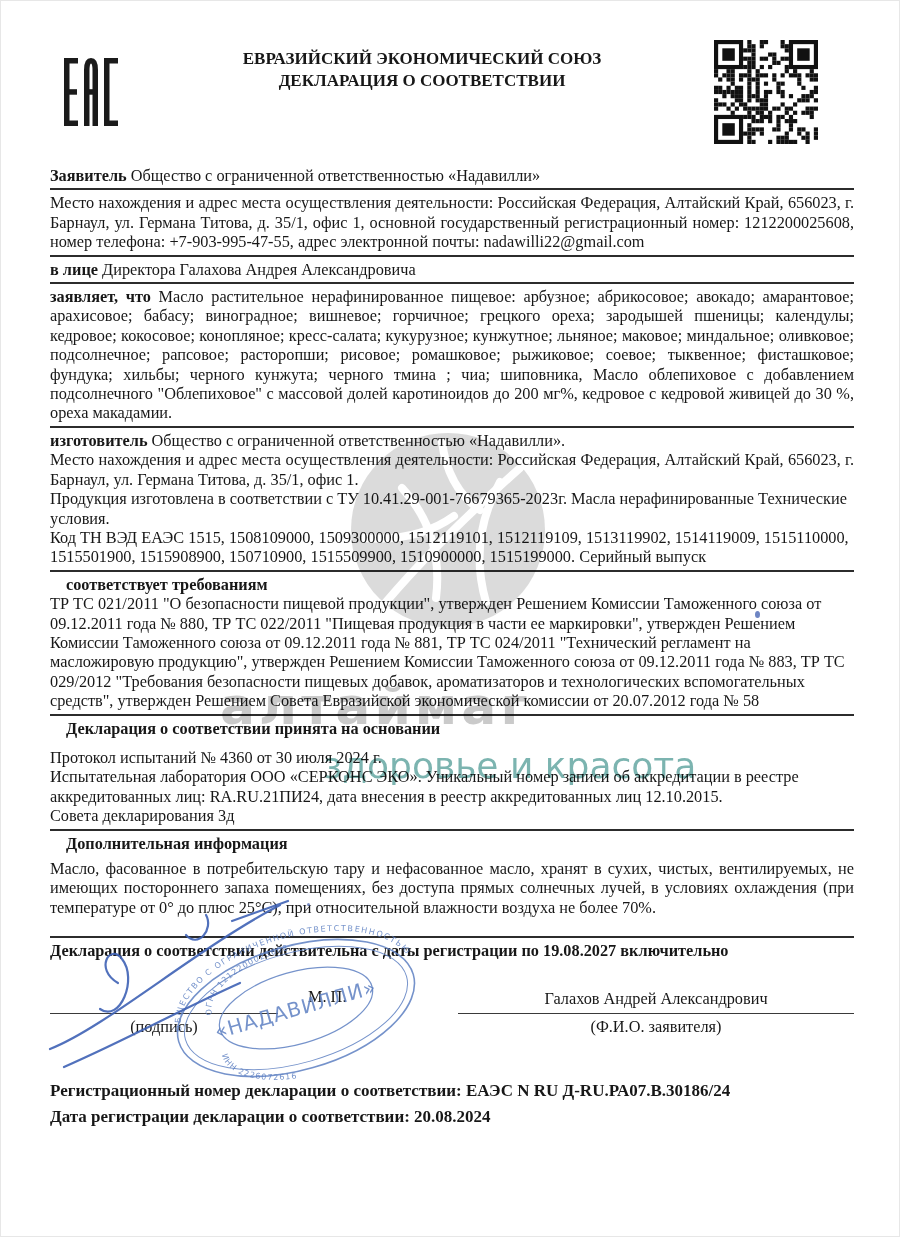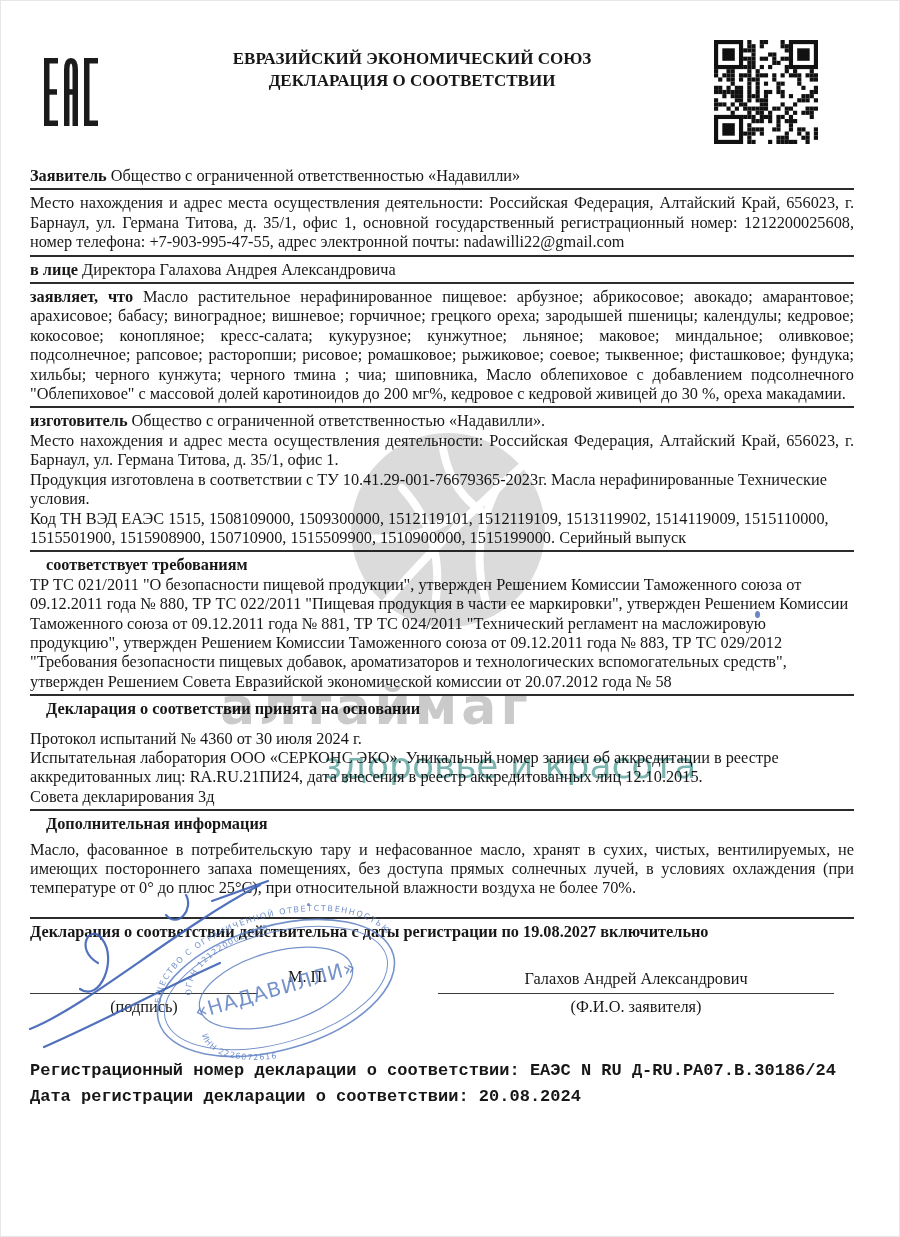--- a/index.html
+++ b/index.html
@@ -10,7 +10,7 @@
     font-size:16.3px; line-height:19.4px; color:#171717;
     box-shadow: inset 0 0 0 1px #e7e7e7;
   }
-  .content { position:relative; z-index:1; padding:38px 46px 0 30px; }
+  .content { position:relative; z-index:1; padding:38px 46px 0 50px; }
   .rule { border-top:2px solid #2c2c2c; margin:3px 0 3px 0; height:0; }
   p { margin:0; }
   .b { font-weight:bold; }

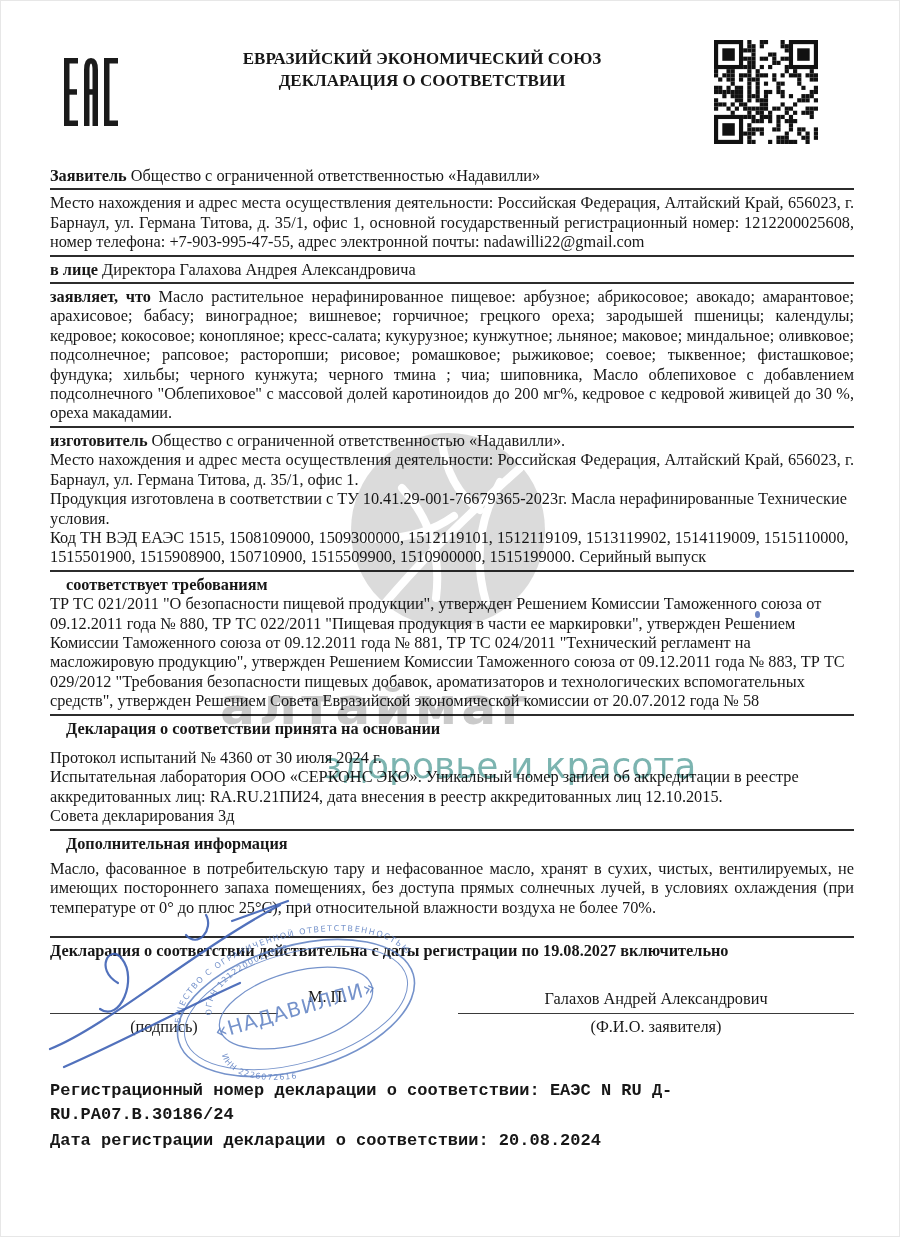--- a/index.html
+++ b/index.html
@@ -46,7 +46,7 @@
   .sig-cap-right { position:absolute; left:408px; top:50px; width:396px; text-align:center; }
   .stamp { position:absolute; left:66px; top:-64px; z-index:2; pointer-events:none; }
   .autograph { position:absolute; left:-14px; top:-80px; z-index:2; pointer-events:none; }
-  .reg { font-weight:bold; font-size:17px; line-height:24px; margin-top:16px;font-family:Liberation Mono, monospace; }
+  .reg { font-weight:bold; font-size:17px; line-height:24px; margin-top:16px; }
   .speck { position:absolute; z-index:4; border-radius:50%; pointer-events:none; }
   .speck-a { left:755px; top:611px; width:5px; height:7px; background:#4a66b4; opacity:.8; }
   .speck-b { left:307px; top:903px; width:3px; height:3px; background:#5d74b8; opacity:.8; }

